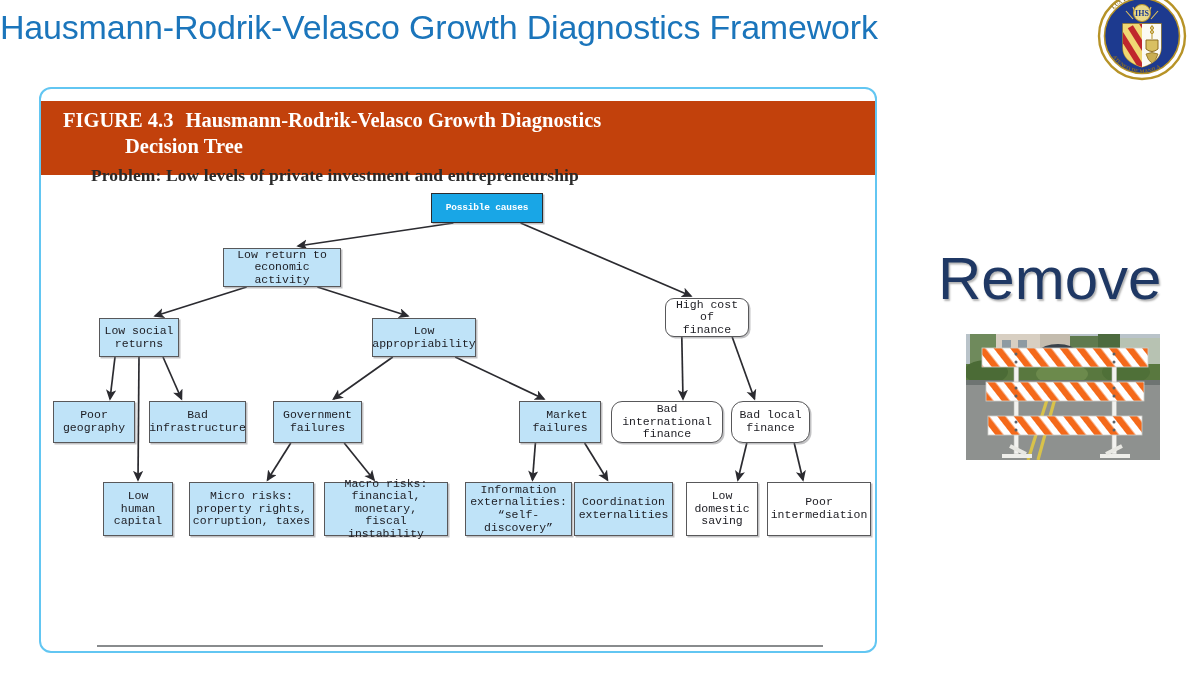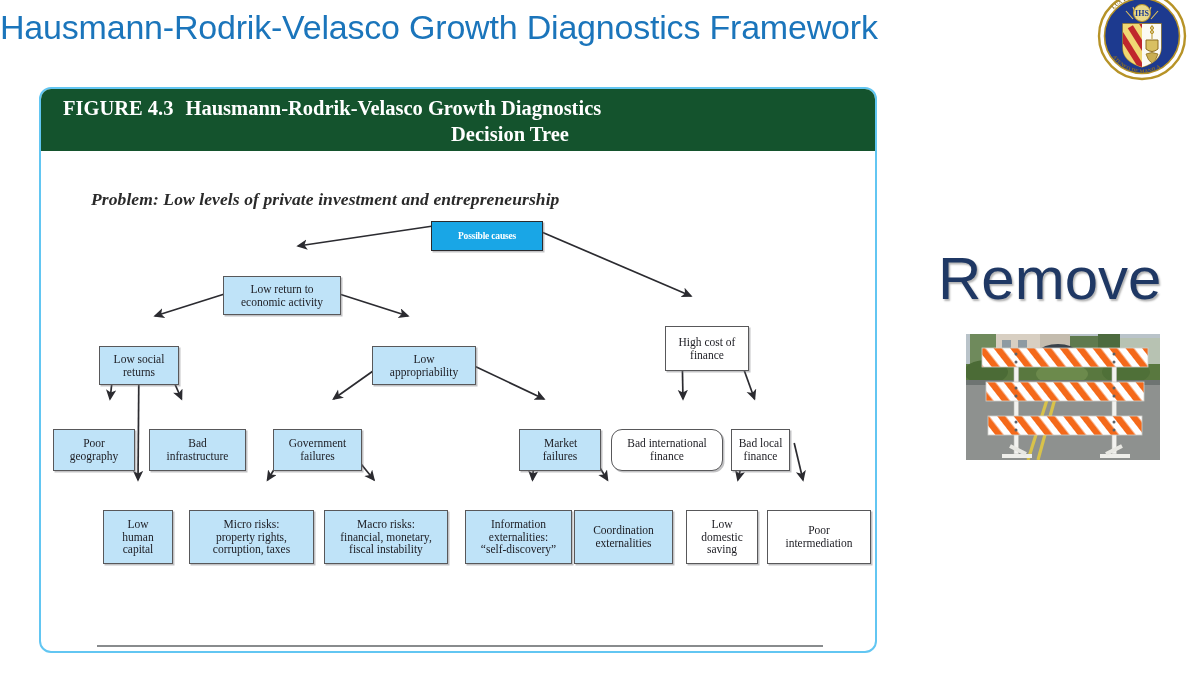--- a/index.html
+++ b/index.html
@@ -44,8 +44,8 @@
   }
   #figure-header{
     position:absolute;
-    left:0;top:0;width:100%;height:62px;
-    background:#14532d;
+    left:0;top:12px;width:100%;height:74px;
+    background:#c2410c;
     box-sizing:border-box;
     padding:6px 0 0 22px;
     color:#ffffff;

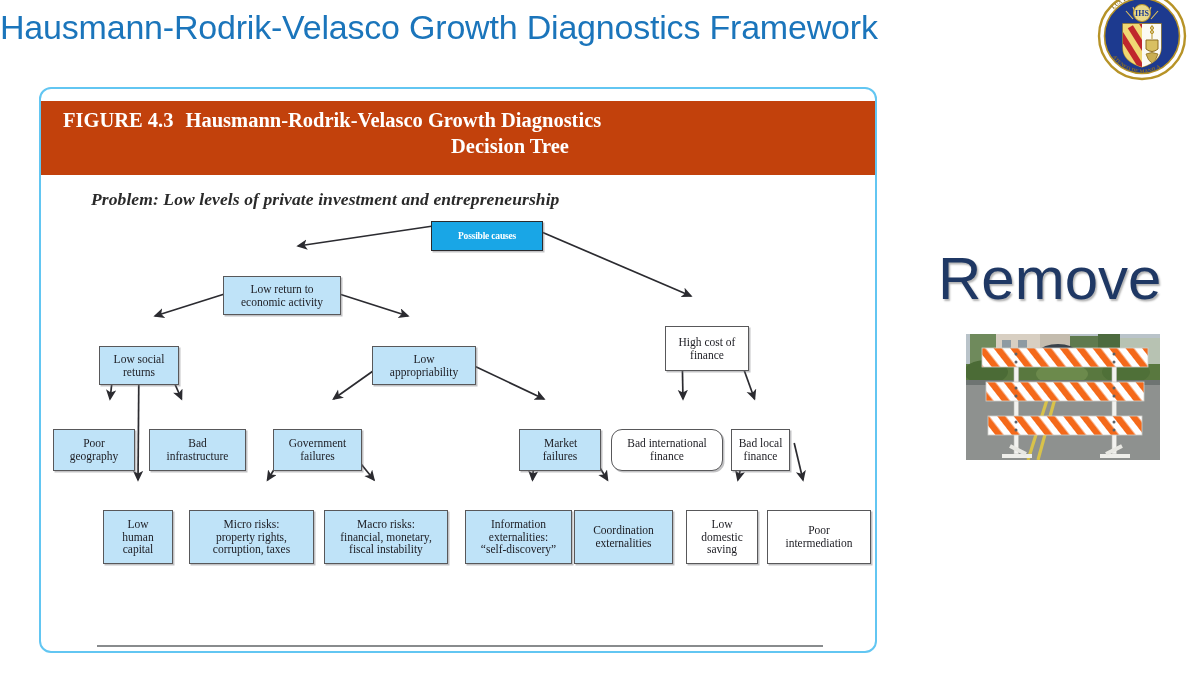--- a/index.html
+++ b/index.html
@@ -55,7 +55,7 @@
     line-height:26px;
   }
   #figure-header .fignum{ margin-right:12px; }
-  #figure-header .line2{ display:block; margin-left:82px;text-align:center; }
+  #figure-header .line2{ display:block; margin-left:62px; }
 
   #problem-line{
     position:absolute;

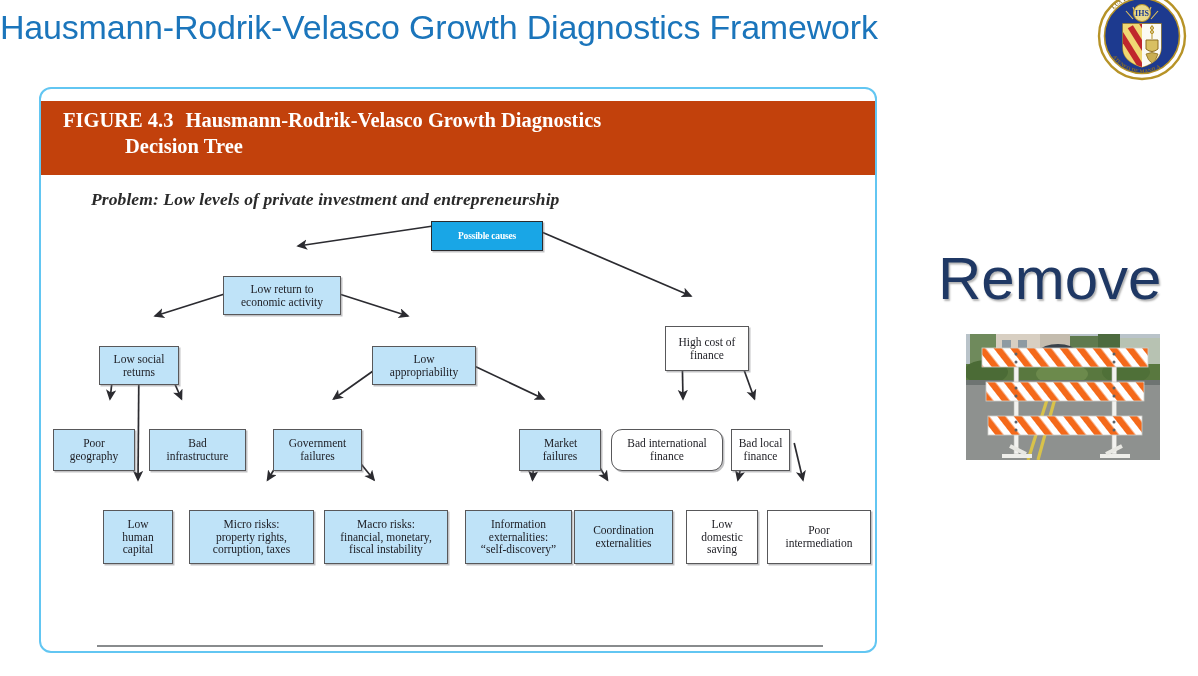--- a/index.html
+++ b/index.html
@@ -61,12 +61,10 @@
     position:absolute;
     left:50px; top:76px;
     font-family:"Liberation Serif", serif;
-    font-style:italic;
     font-weight:bold;
     font-size:17.5px;
     color:#2a2a2a;
     letter-spacing:0.1px;
-    margin-top:24px;
   }
 
   

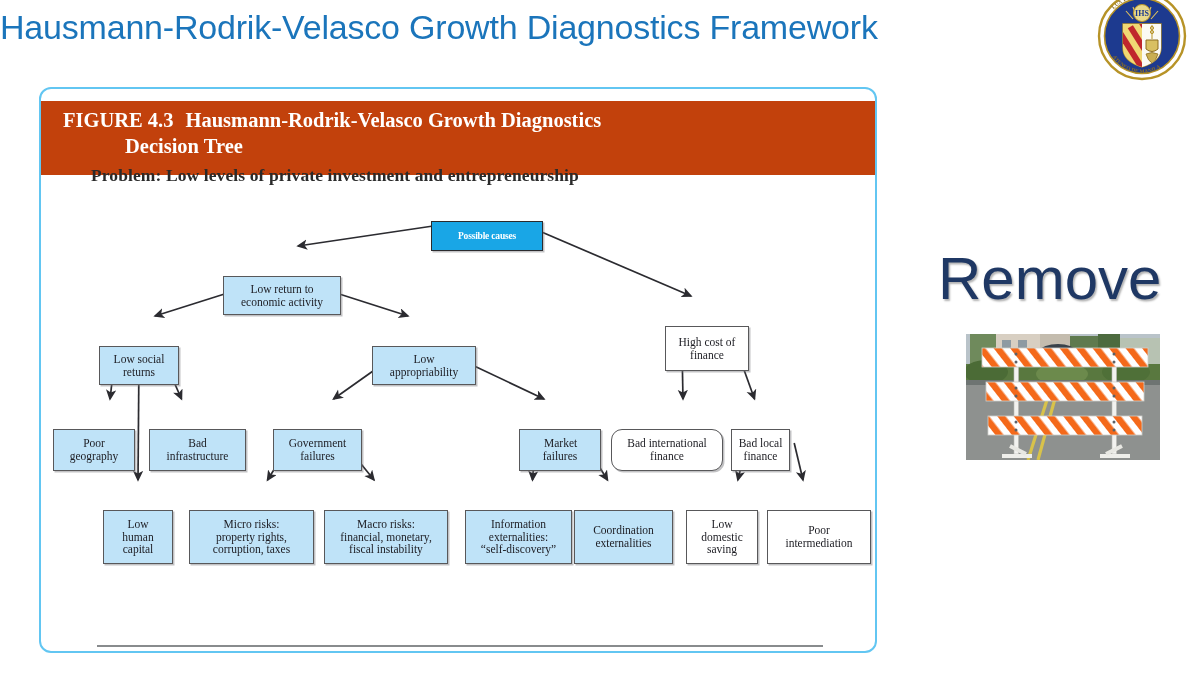--- a/index.html
+++ b/index.html
@@ -80,7 +80,7 @@
     box-sizing:border-box;
     border:1.4px solid #58585a;
     background:#bfe3f8;
-    font-family:Liberation Serif, serif;
+    font-family:Liberation Mono, monospace;
     font-size:11.5px;
     line-height:12.6px;
     color:#1c1c22;
@@ -90,7 +90,6 @@
     justify-content:center;
     padding:1px 2px;
     box-shadow:1.5px 1.5px 0 rgba(120,120,125,.45);
-    margin-top:28px;
   }
   .node.white{ background:#ffffff; }
   .node.root{

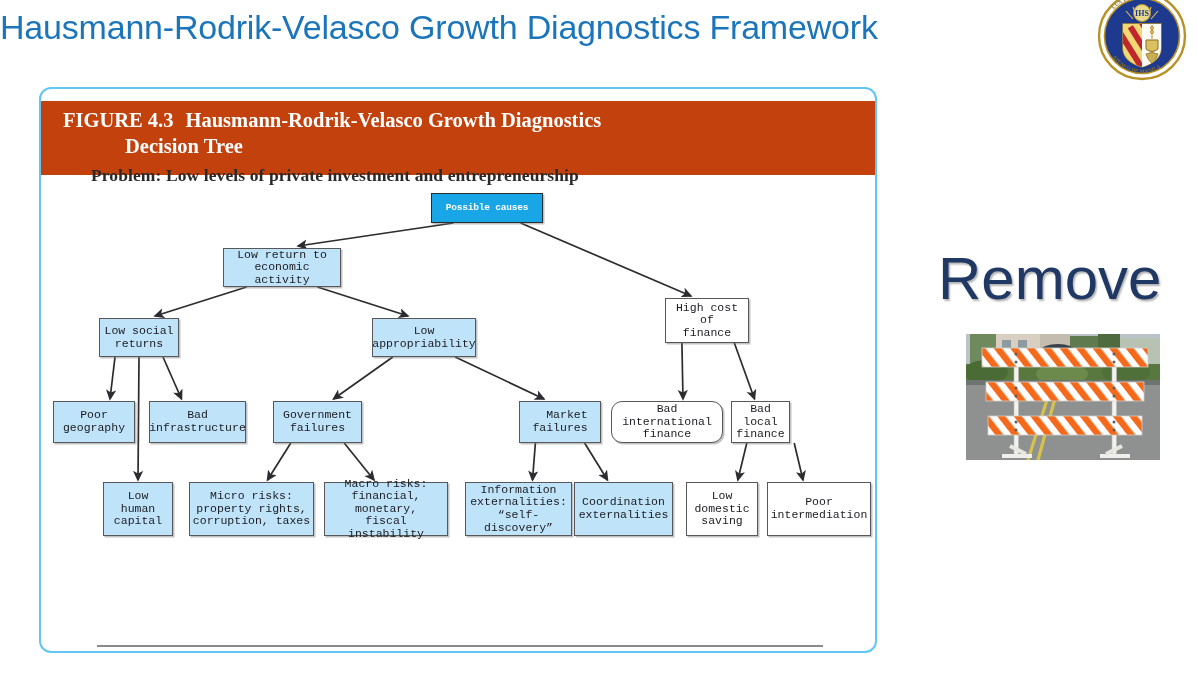--- a/index.html
+++ b/index.html
@@ -238,7 +238,7 @@
         <div class="node" style="left: 331px; top: 125px; width: 104px; height: 39px;">
           <span>Low<br>appropriability</span>
         </div>
-        <div class="node white" style="left: 624px; top: 105px; width: 84px; height: 45px;">
+        <div class="node white" style="left: 624px; top: 105px; width: 84px; height: 39px; border-radius: 9px;">
           <span>High cost of<br>finance</span>
         </div>
         <div class="node" style="left: 12px; top: 208px; width: 82px; height: 42px;">

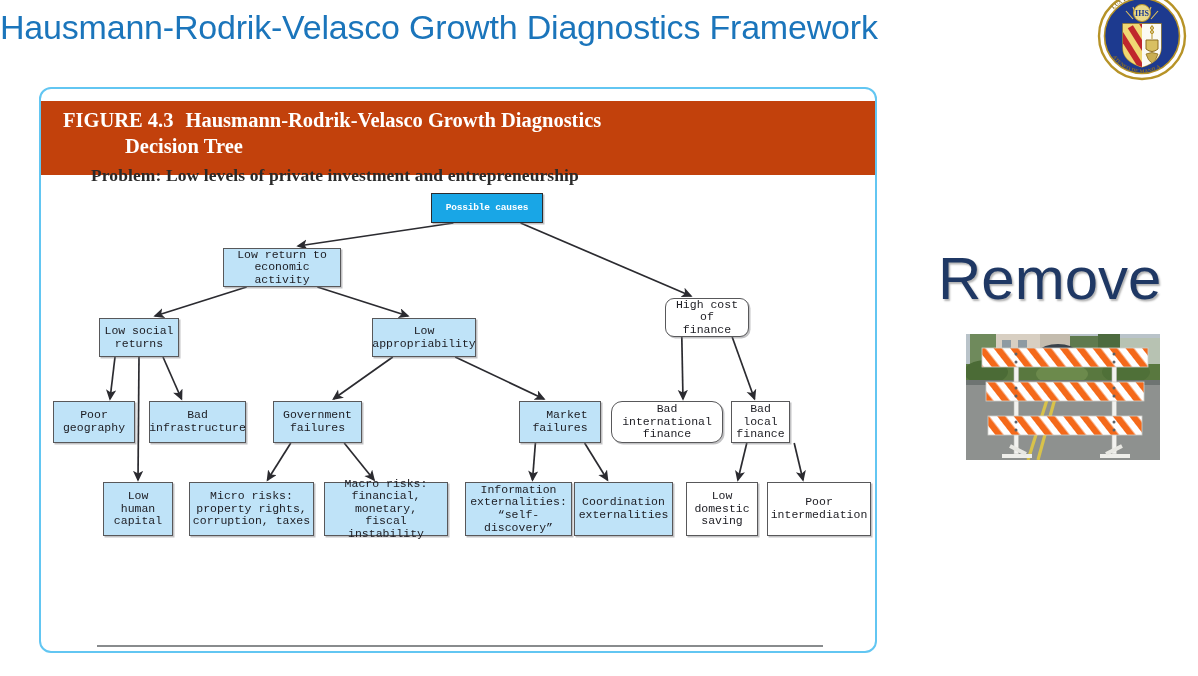--- a/index.html
+++ b/index.html
@@ -256,7 +256,7 @@
         <div class="node white" style="left: 570px; top: 208px; width: 112px; height: 42px; border-radius: 11px;">
           <span>Bad international<br>finance</span>
         </div>
-        <div class="node white" style="left: 690px; top: 208px; width: 59px; height: 42px;">
+        <div class="node white" style="left: 690px; top: 208px; width: 79px; height: 42px; border-radius: 12px;">
           <span>Bad local<br>finance</span>
         </div>
         <div class="node" style="left: 62px; top: 289px; width: 70px; height: 54px;">

